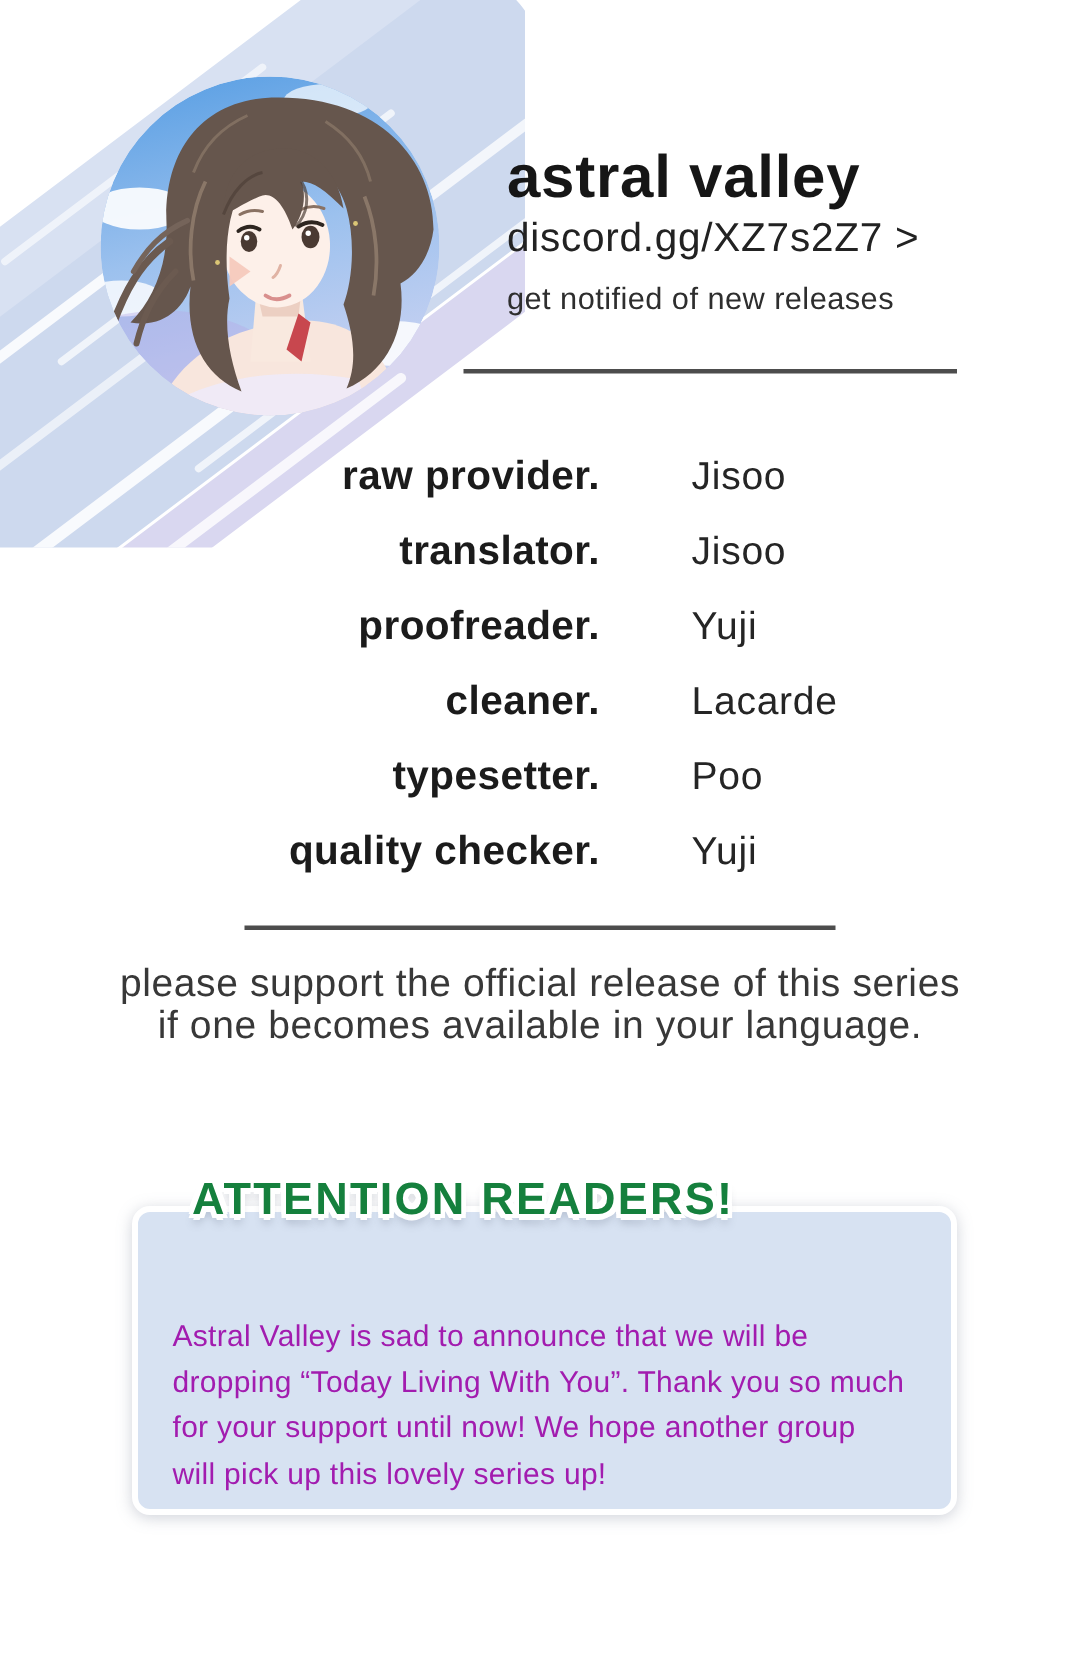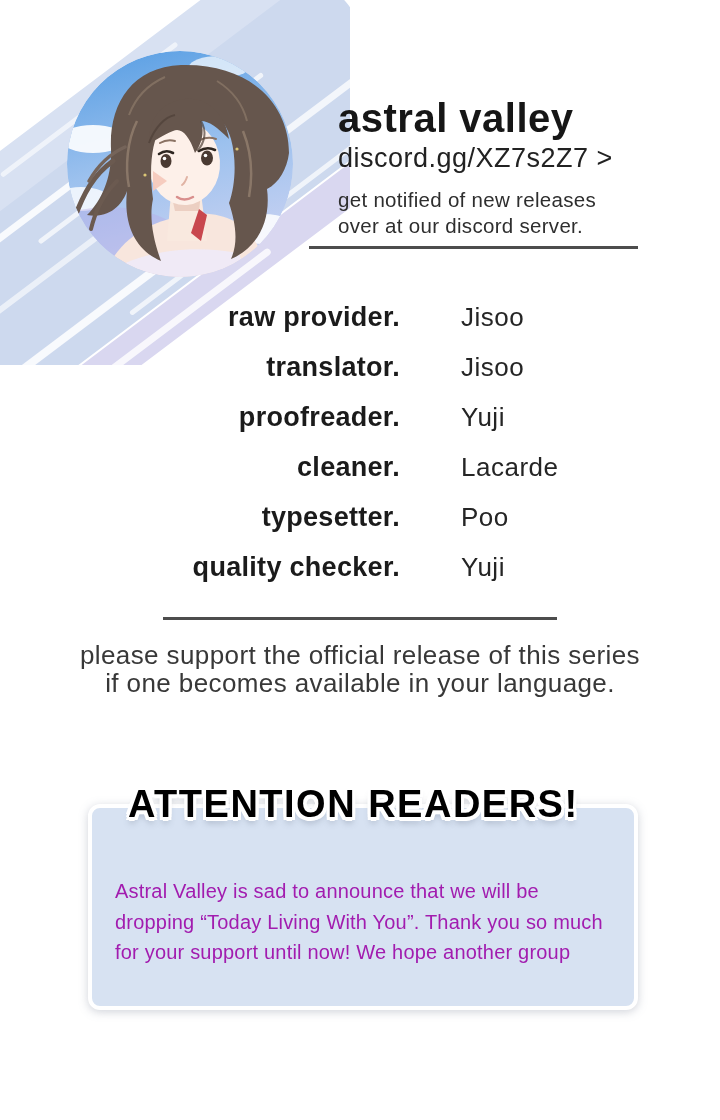--- a/index.html
+++ b/index.html
@@ -166,7 +166,6 @@
 <div class="abs discord-link">discord.gg/XZ7s2Z7 &gt;</div>
 <div class="abs header-note">
   <div>get notified of new releases</div>
-  <div>over at our discord server.</div>
 </div>
 <div class="abs divider divider-1"></div>
 

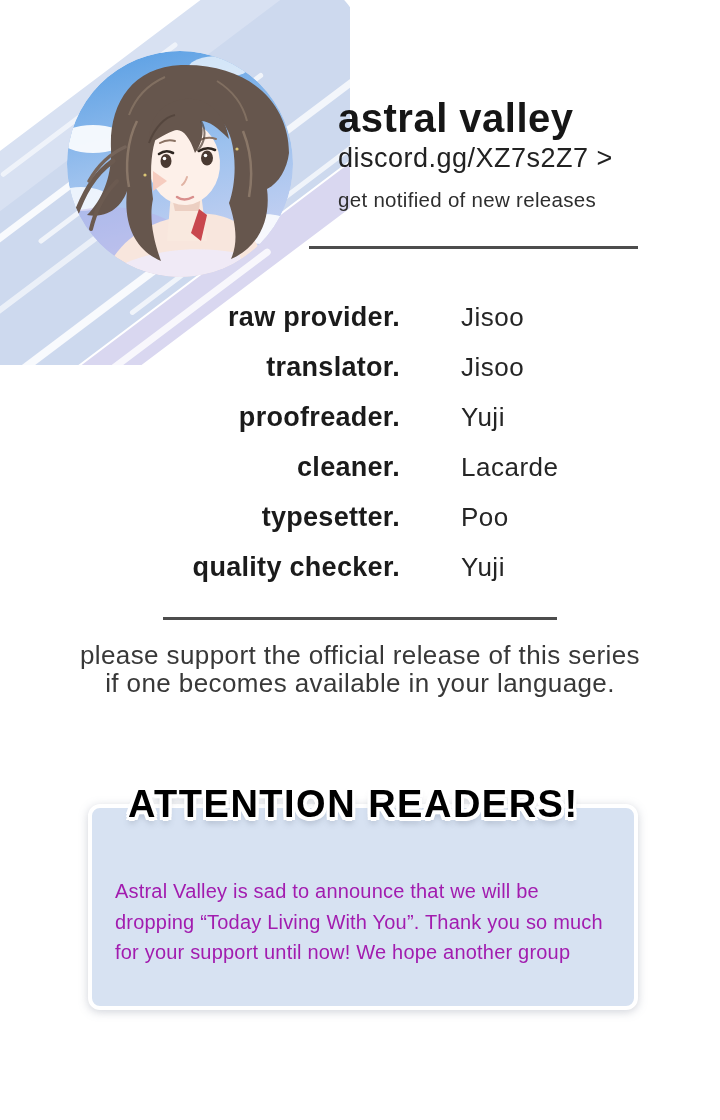--- a/index.html
+++ b/index.html
@@ -55,7 +55,7 @@
     box-shadow:0 2px 10px rgba(120,130,150,0.35);
   }
   .announce-heading{
-    left:128px;top:783px;font-size:38px;font-weight:800;color:#000000;letter-spacing:1.5px;
+    left:128px;top:783px;font-size:30px;font-weight:800;color:#15803d;letter-spacing:1.5px;
     text-shadow:
       -3px -3px 0 #fff, 3px -3px 0 #fff, -3px 3px 0 #fff, 3px 3px 0 #fff,
       -3px 0 0 #fff, 3px 0 0 #fff, 0 -3px 0 #fff, 0 4px 0 #fff,

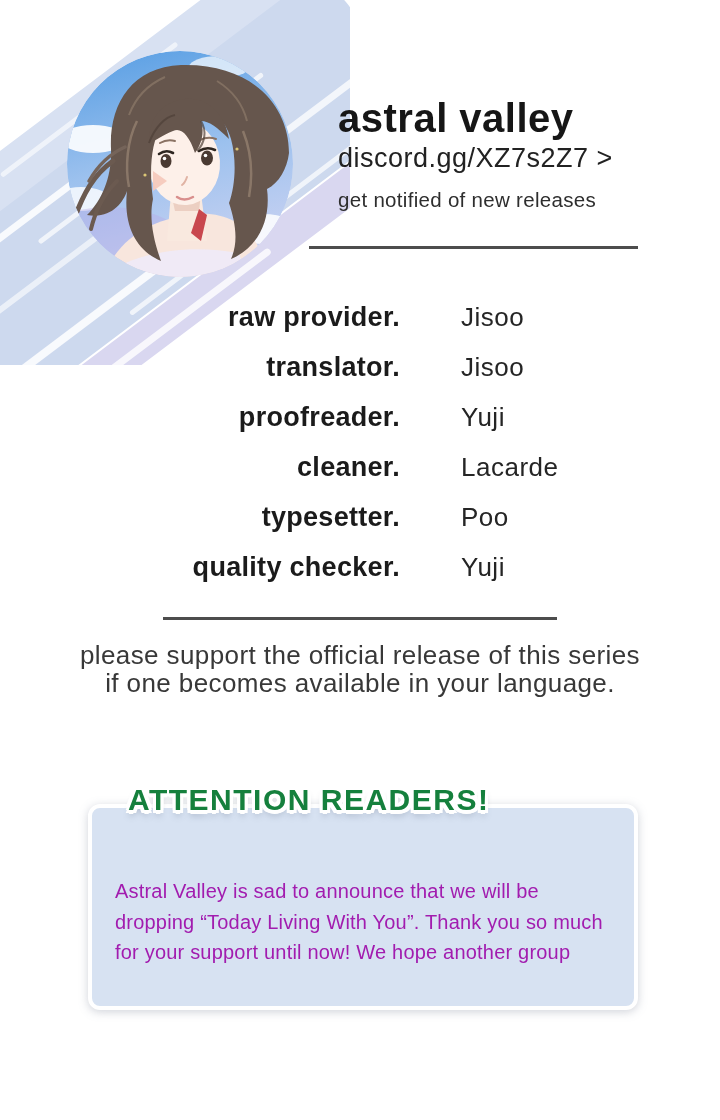--- a/index.html
+++ b/index.html
@@ -209,6 +209,7 @@
   <div>Astral Valley is sad to announce that we will be</div>
   <div>dropping “Today Living With You”.  Thank you so much</div>
   <div>for your support until now! We hope another group</div>
+  <div>will pick up this lovely series up!</div>
 </div>
 
 </body></html>

